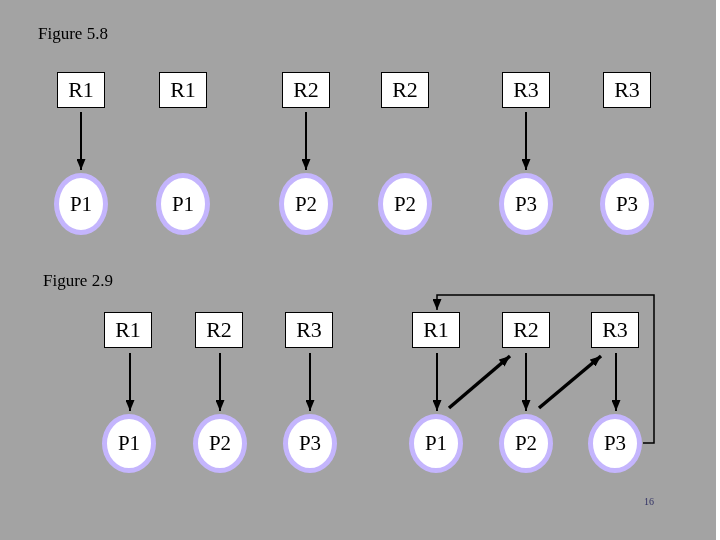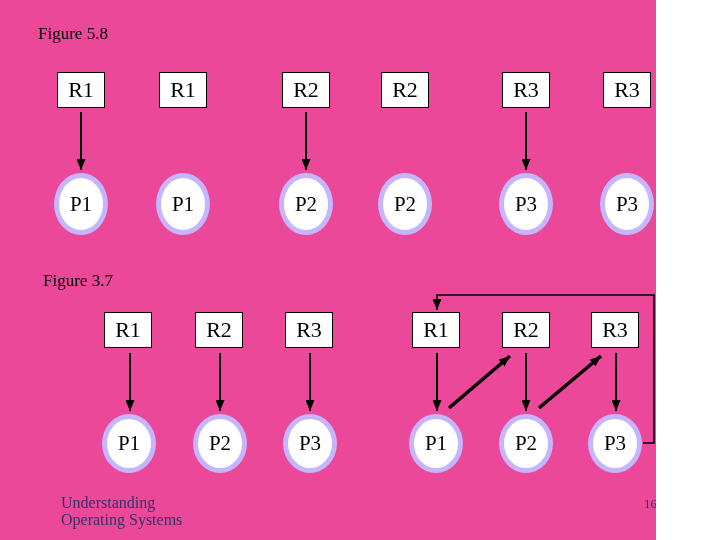--- a/index.html
+++ b/index.html
@@ -9,9 +9,9 @@
   }
   .slide {
     position: relative;
-    width: 656px;
+    width: 716px;
     height: 540px;
-    background: #ec4899;
+    background: #a3a3a3;
     font-family: "Liberation Serif", serif;
     overflow: hidden;
   }

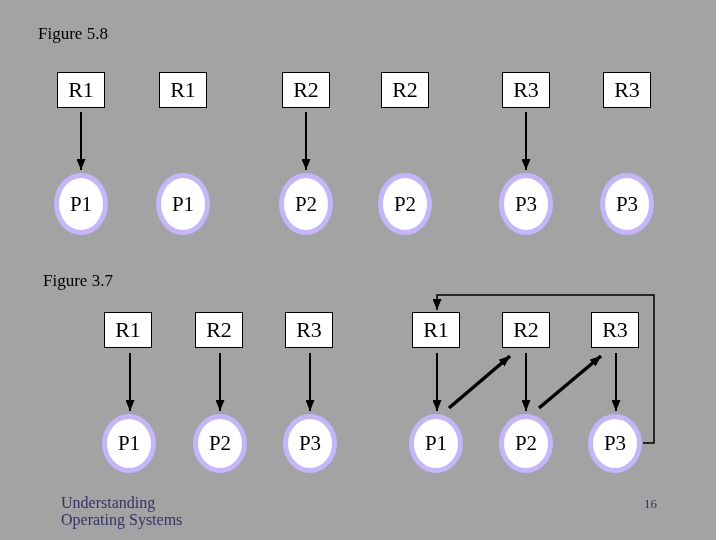--- a/index.html
+++ b/index.html
@@ -120,7 +120,7 @@
   </div>
 
   <div class="f59">
-    <div class="fig-title" style="left:43px; top:271px">Figure 3.7</div>
+    <div class="fig-title" style="left:43px; top:271px">Figure 2.9</div>
 
     <div class="rbox" style="left:104px; top:312px">R1</div>
     <div class="rbox" style="left:195px; top:312px">R2</div>

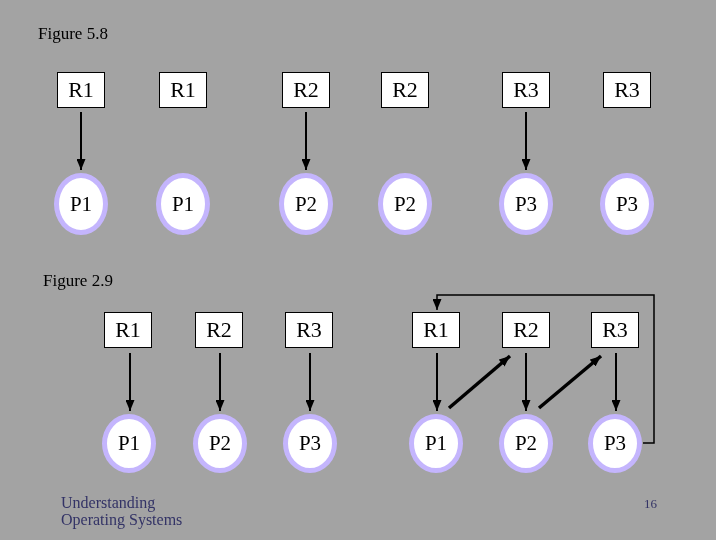--- a/index.html
+++ b/index.html
@@ -139,10 +139,6 @@
     <div class="pell" style="left:588px; top:414px">P3</div>
   </div>
 
-  <div class="footer-book">
-    <div>Understanding</div>
-    <div>Operating Systems</div>
-  </div>
   <div class="page-num">16</div>
 
 </div>

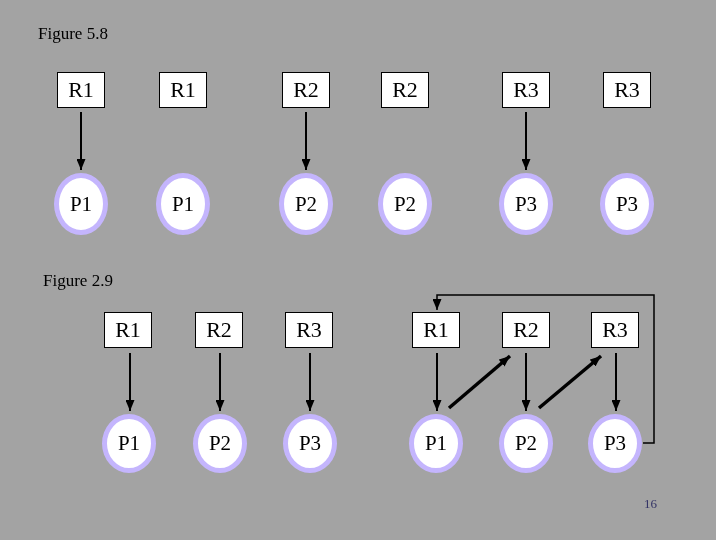--- a/index.html
+++ b/index.html
@@ -68,7 +68,7 @@
     position: absolute;
     left: 644px;
     top: 496px;
-    font-size: 13px;
+    font-size: 10px;
     color: #333366;
   }
 </style>

